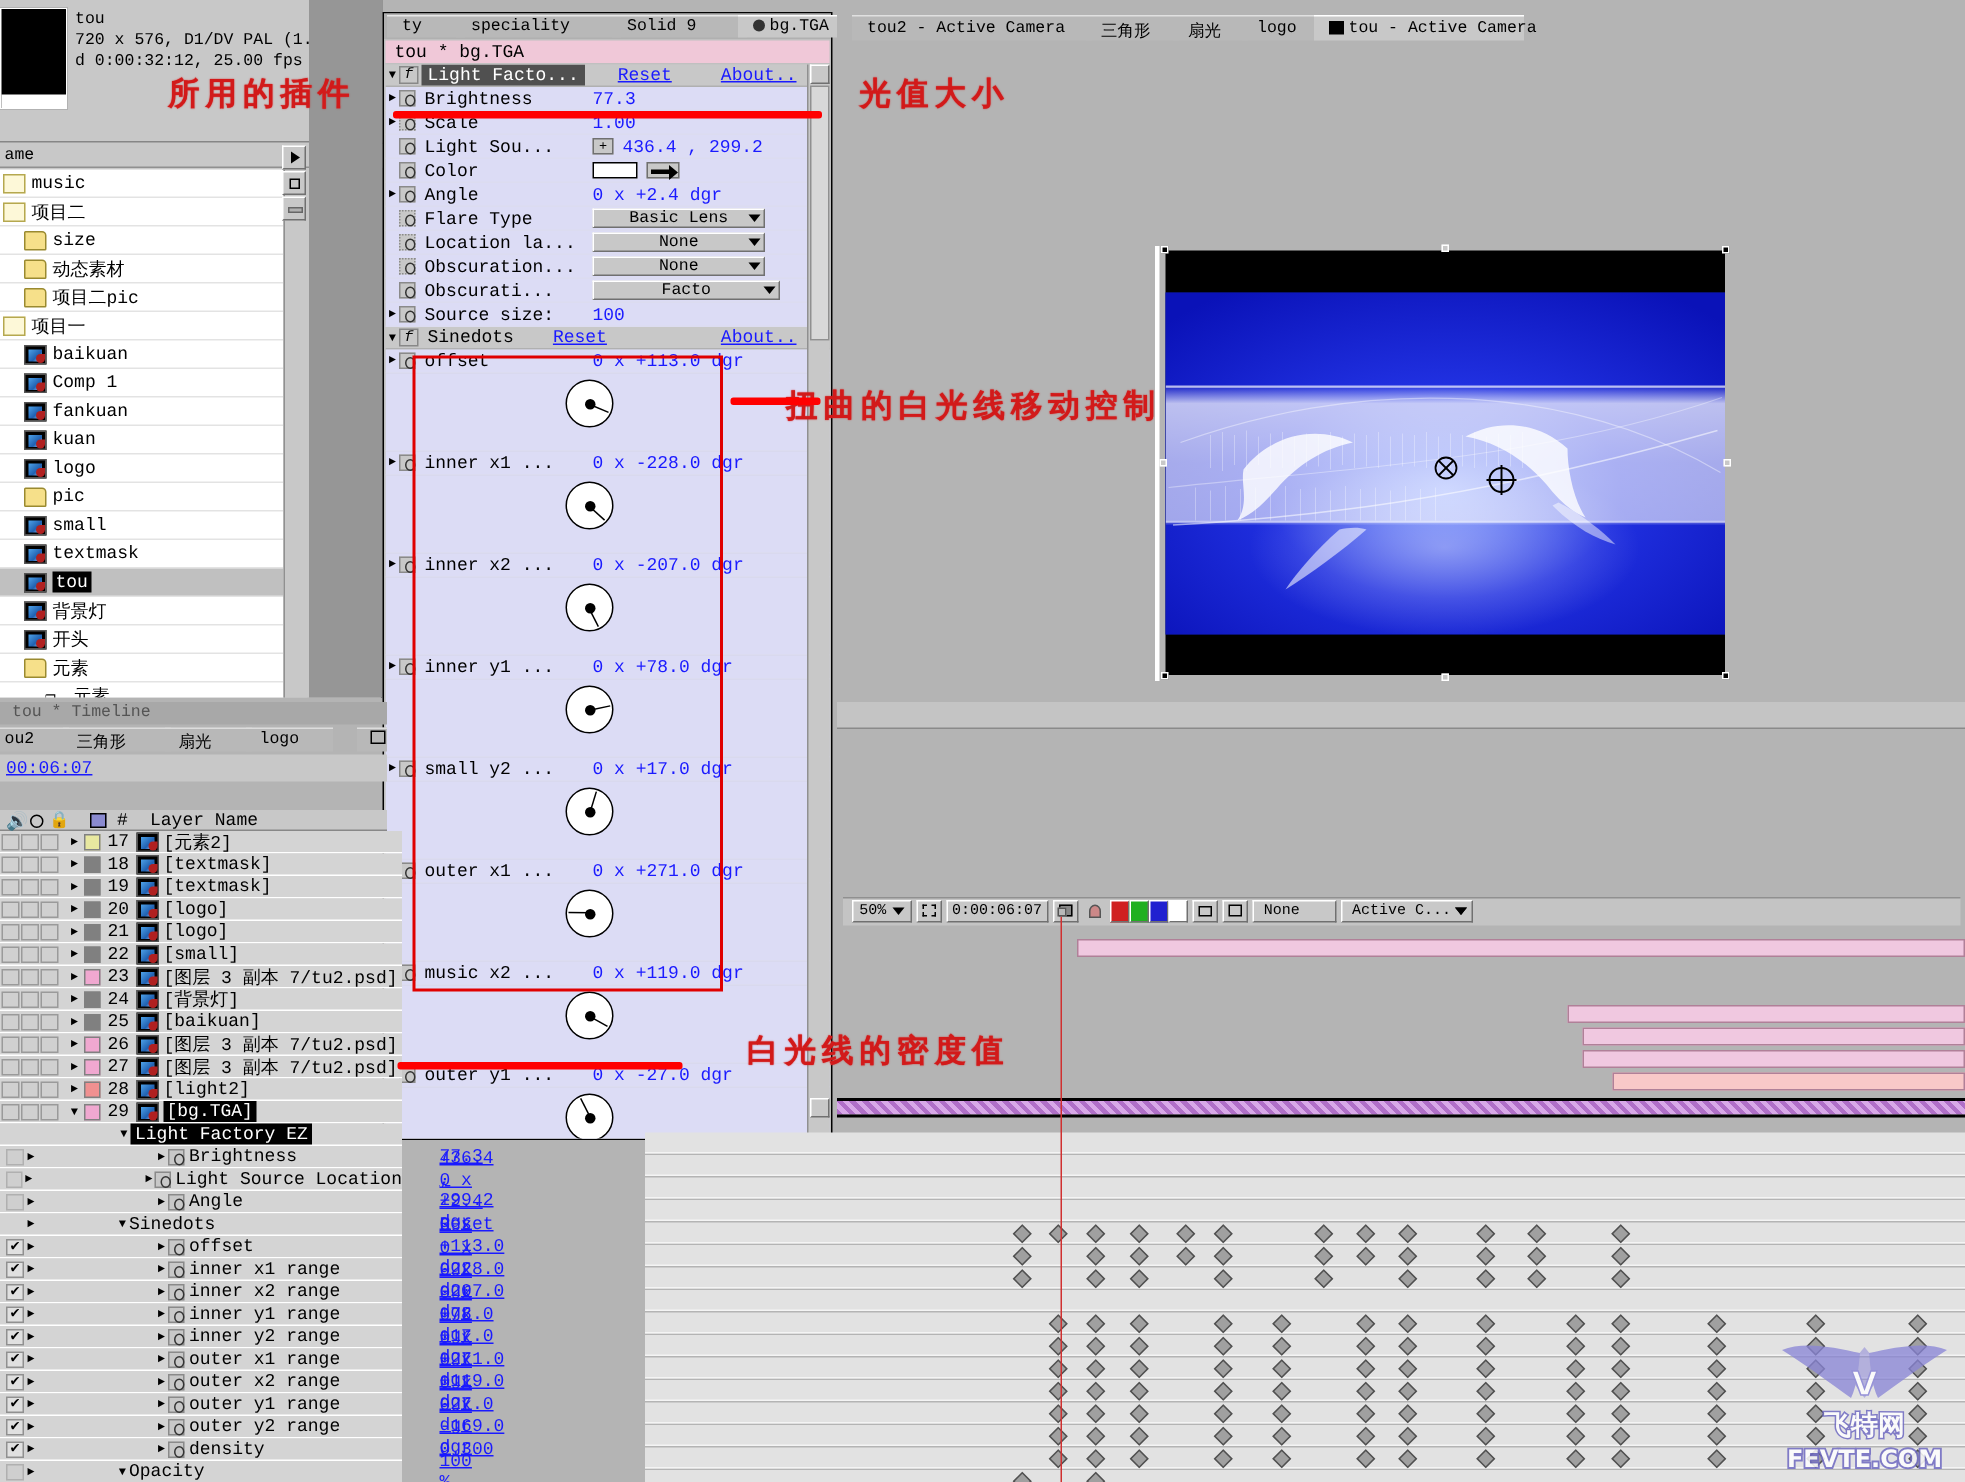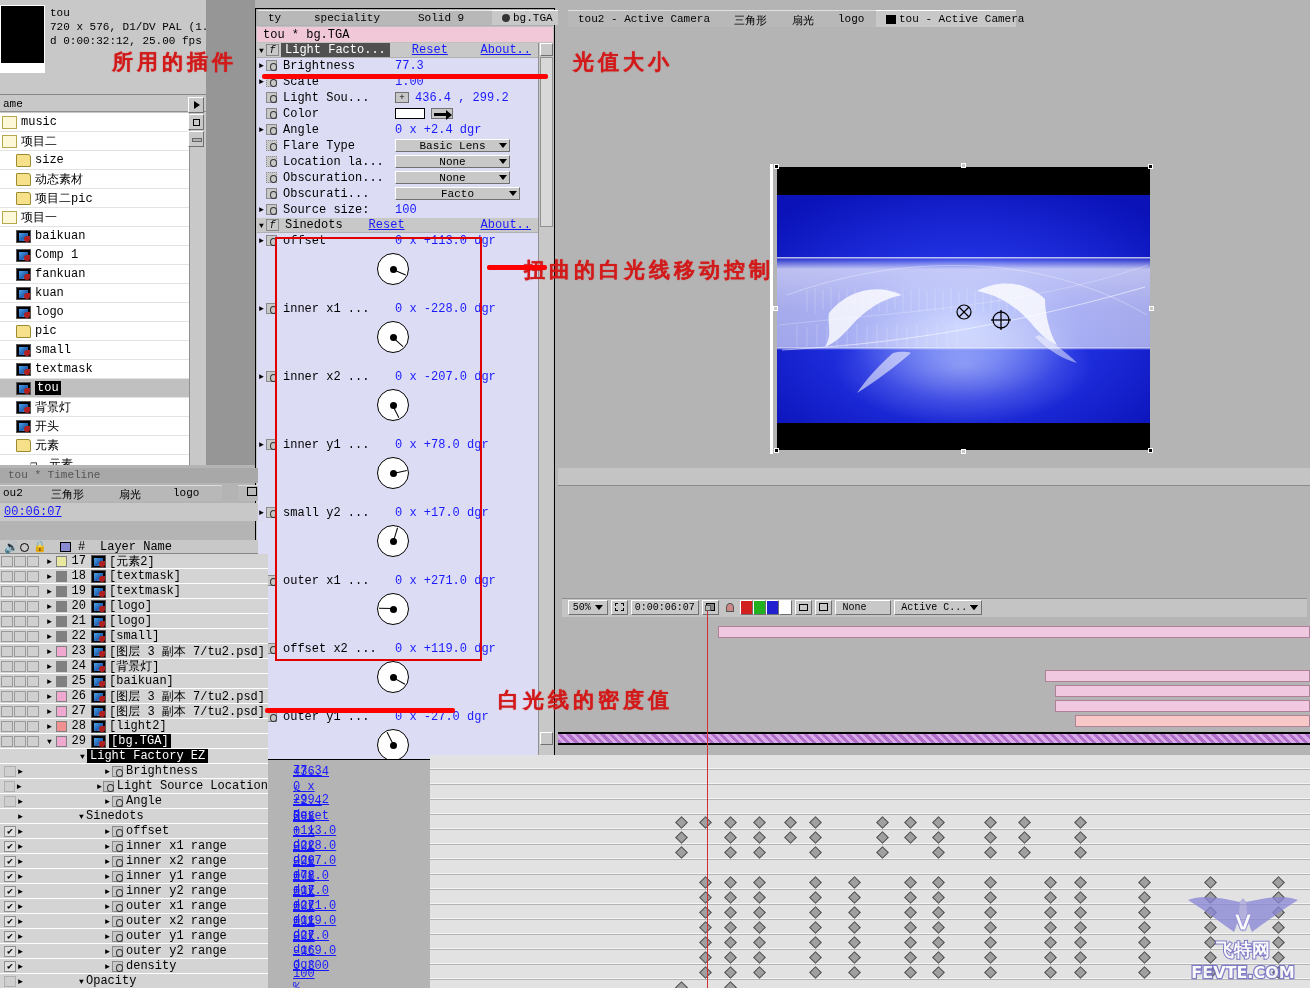--- a/index.html
+++ b/index.html
@@ -444,7 +444,7 @@
           <span class="tri">►</span>
           <span class="stopw"></span>
         </span>
-        <span class="pname">offset x2 ...</span>
+        <span class="pname">music x2 ...</span>
         <span class="pval" style="margin-left: 2px;">0 x +119.0 dgr</span>
       </div>
       <div class="dial-row">

